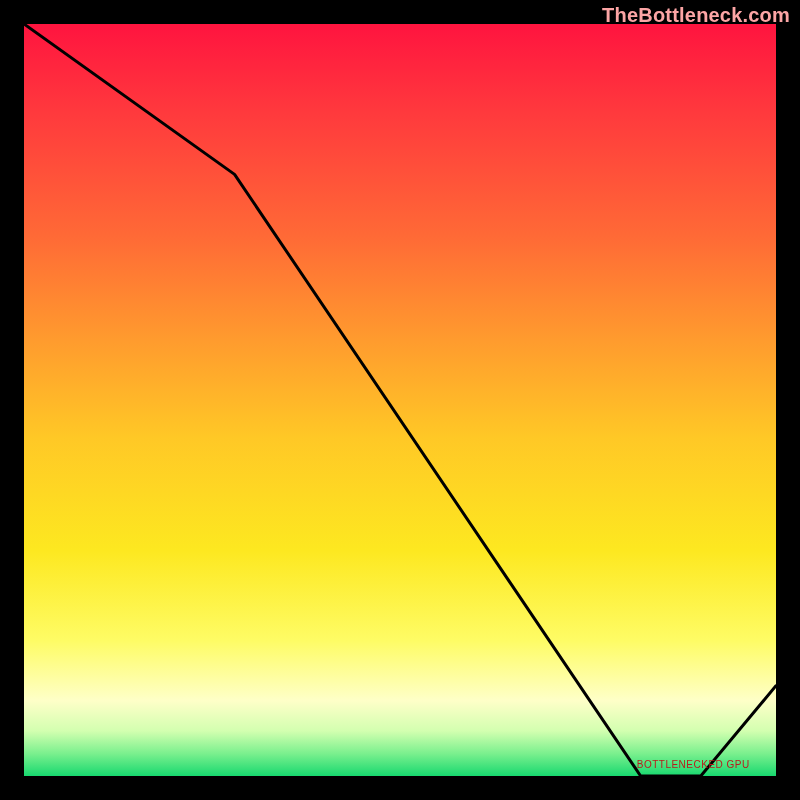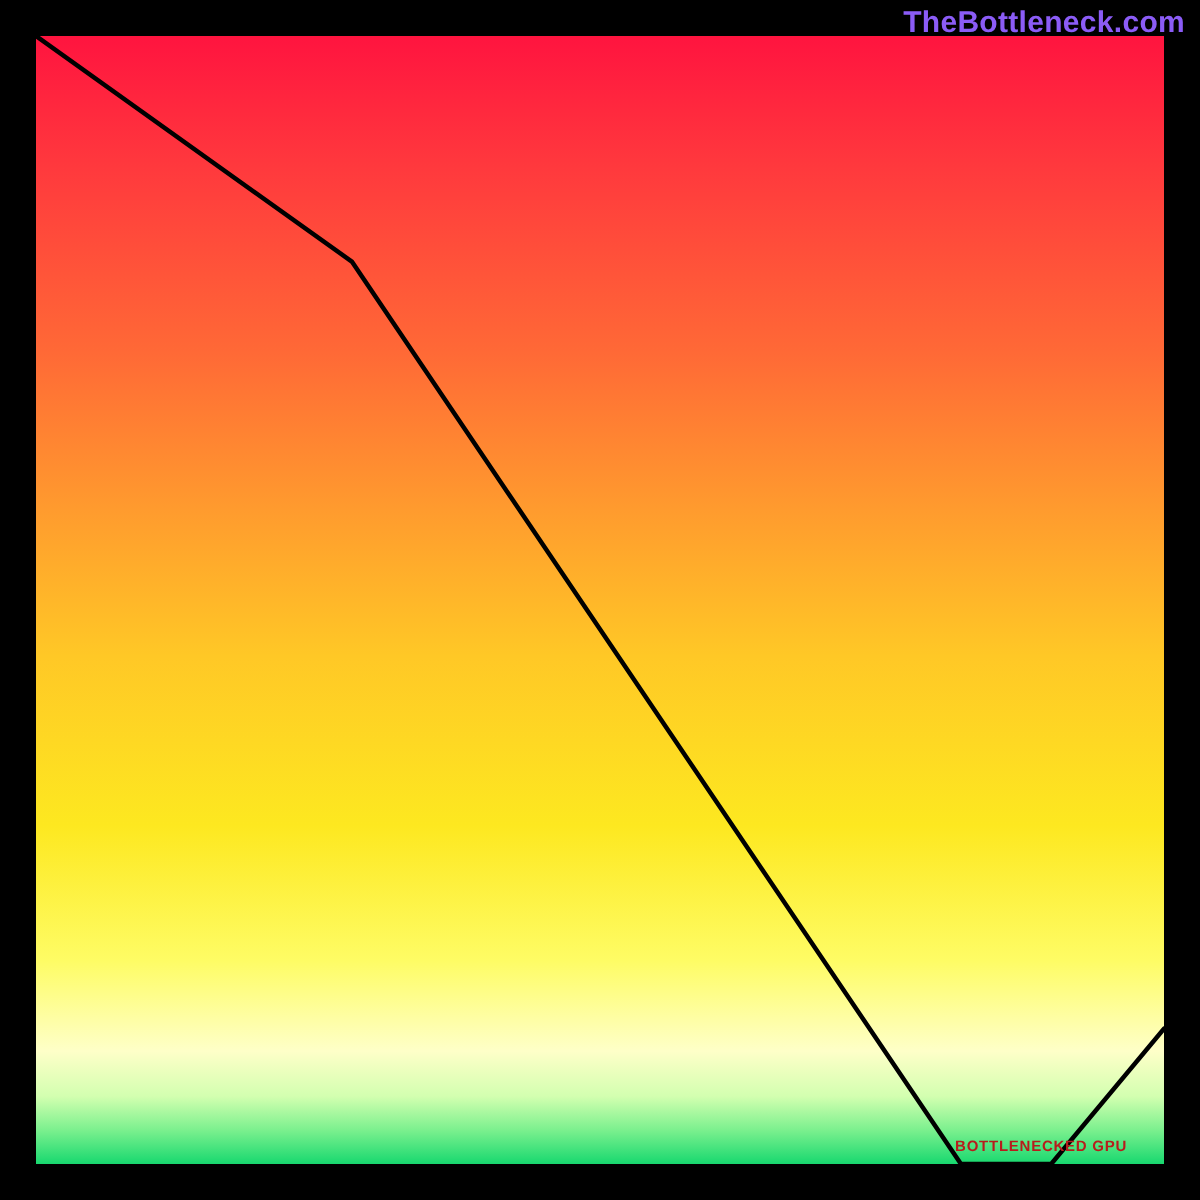--- a/index.html
+++ b/index.html
@@ -26,7 +26,7 @@
   .watermark {
     position: absolute;
     top: 4px; right: 10px;
-    color: #8b5cf6;
+    color: #fca5a5;
     font-size: 20px;
     font-weight: 600;
     letter-spacing: 0.2px;

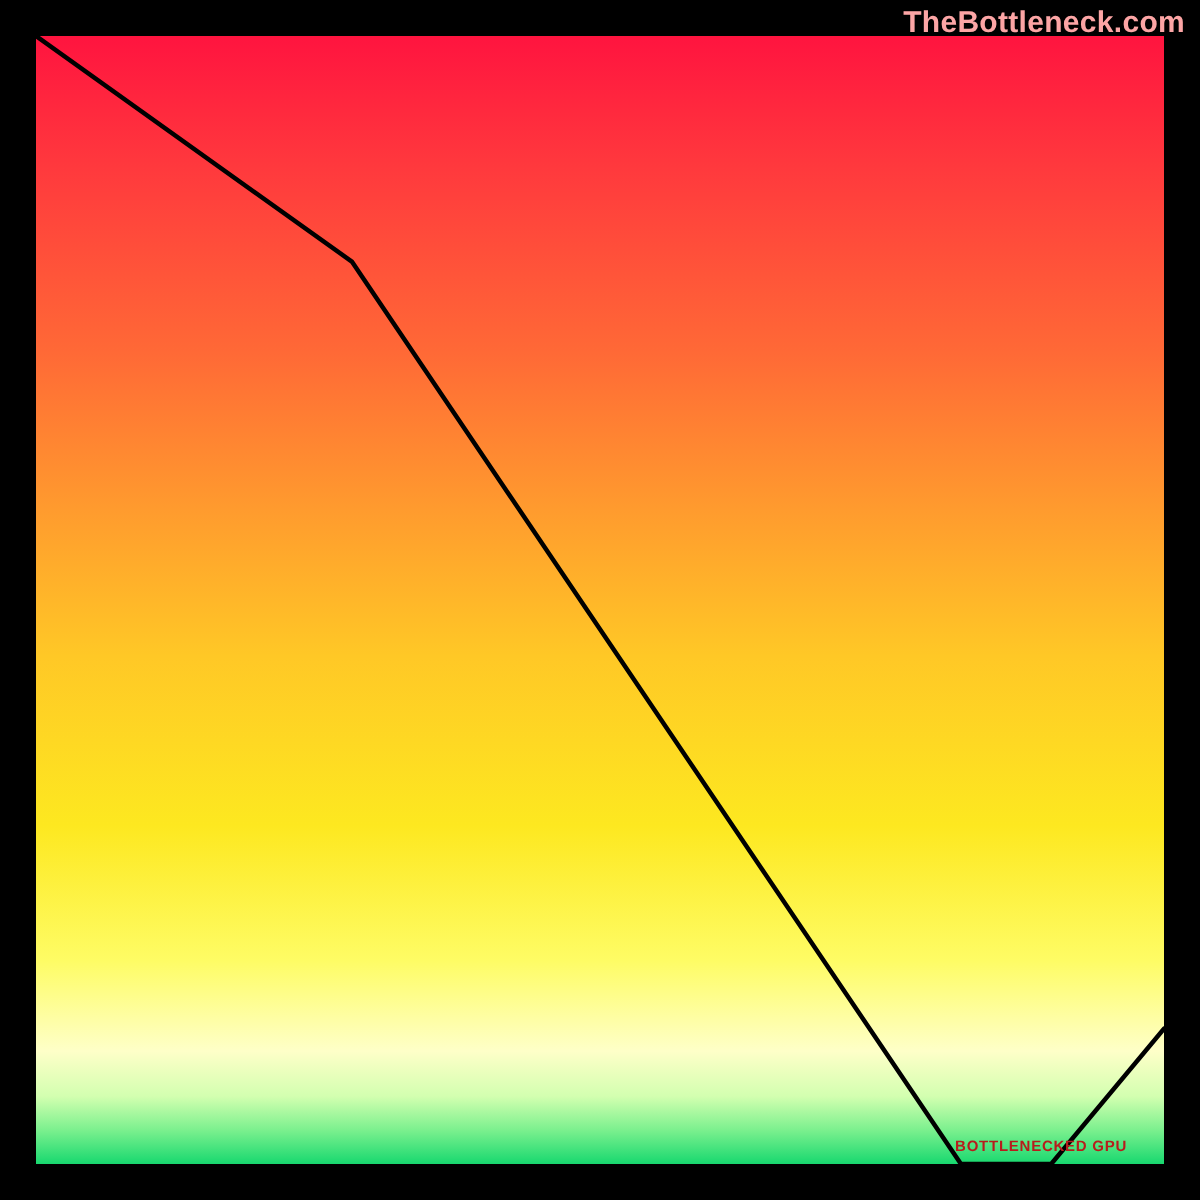--- a/index.html
+++ b/index.html
@@ -36,7 +36,7 @@
     position: absolute;
     color: #b81c1c;
     font-size: 10px;
-    font-weight: 700;
+    font-weight: 400;
     letter-spacing: 0.5px;
     white-space: nowrap;
     user-select: none;

